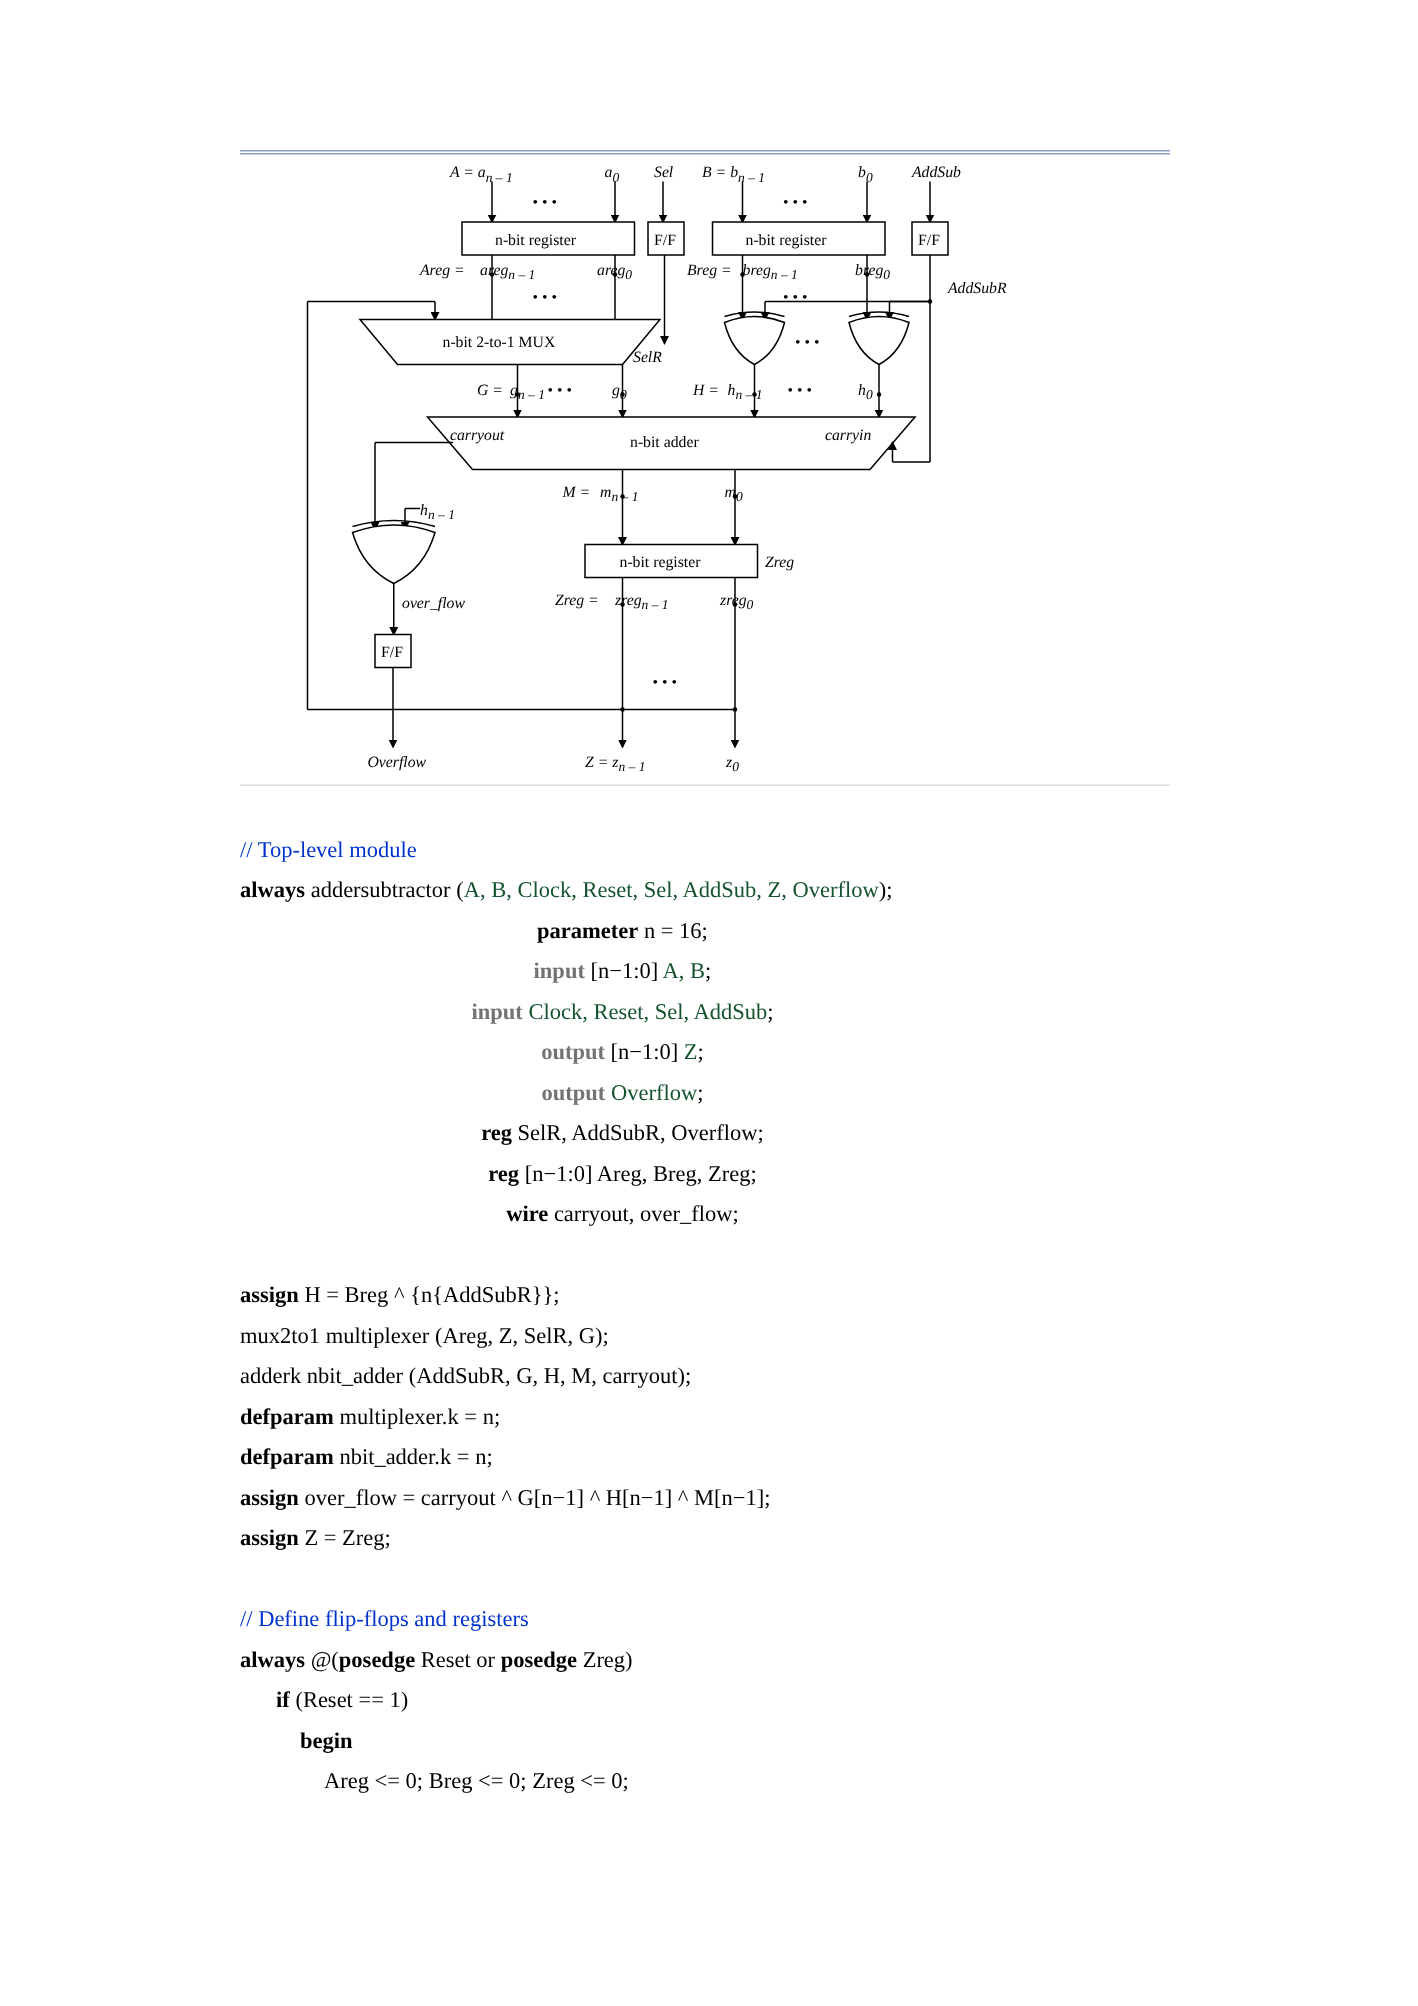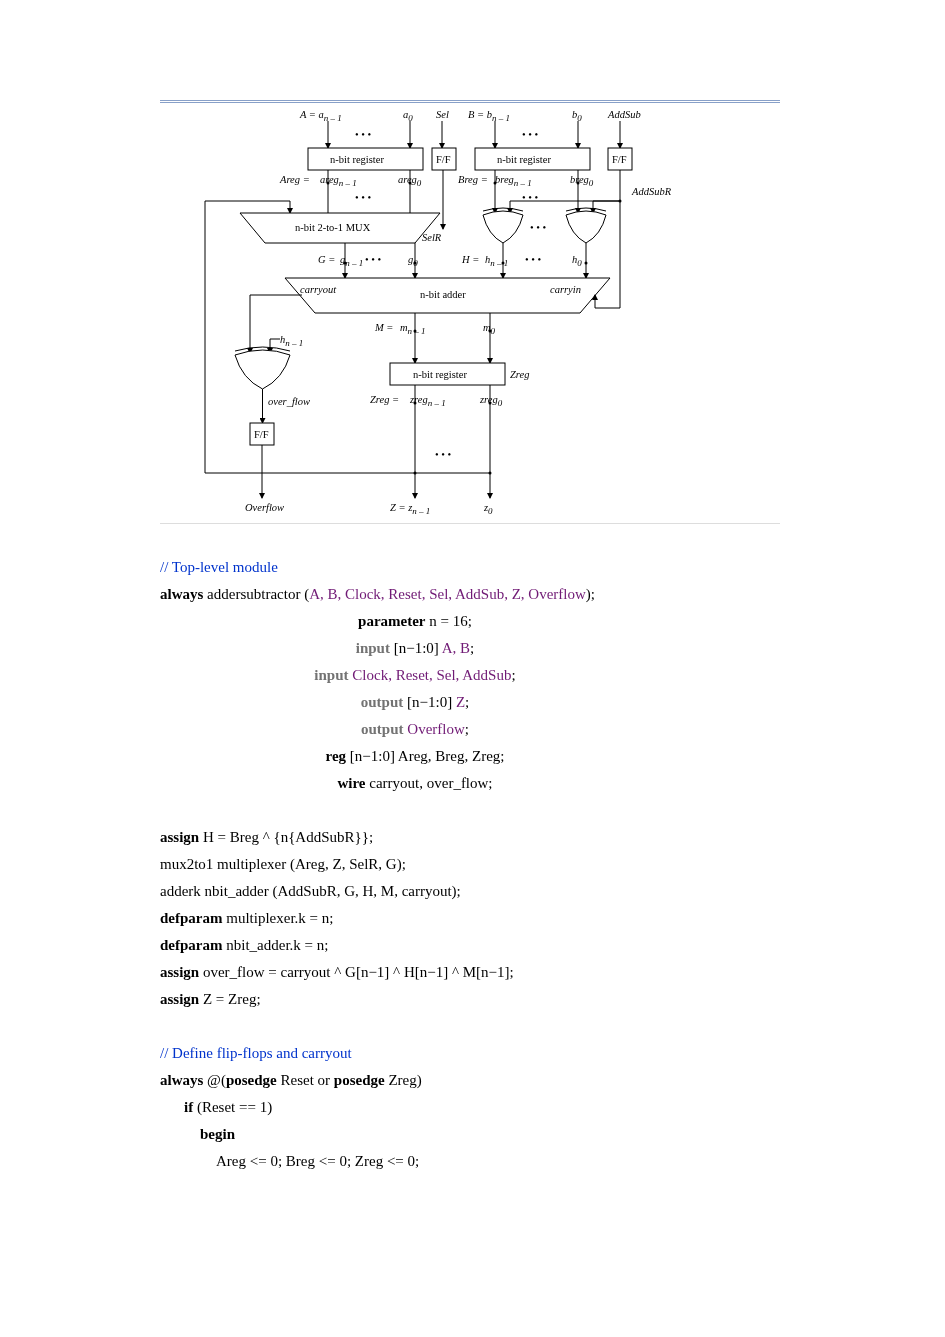--- a/index.html
+++ b/index.html
@@ -37,7 +37,7 @@
     color: #000;
   }
   .kw-input, .kw-output { color: #737373; }
-  .sig { color: #701a75; }
+  .sig { color: #14532d; }
   .comment { color: #0033cc; }
   .indent1 { padding-left: 8px; text-align: center; }
   .indent2 { padding-left: 24px; }

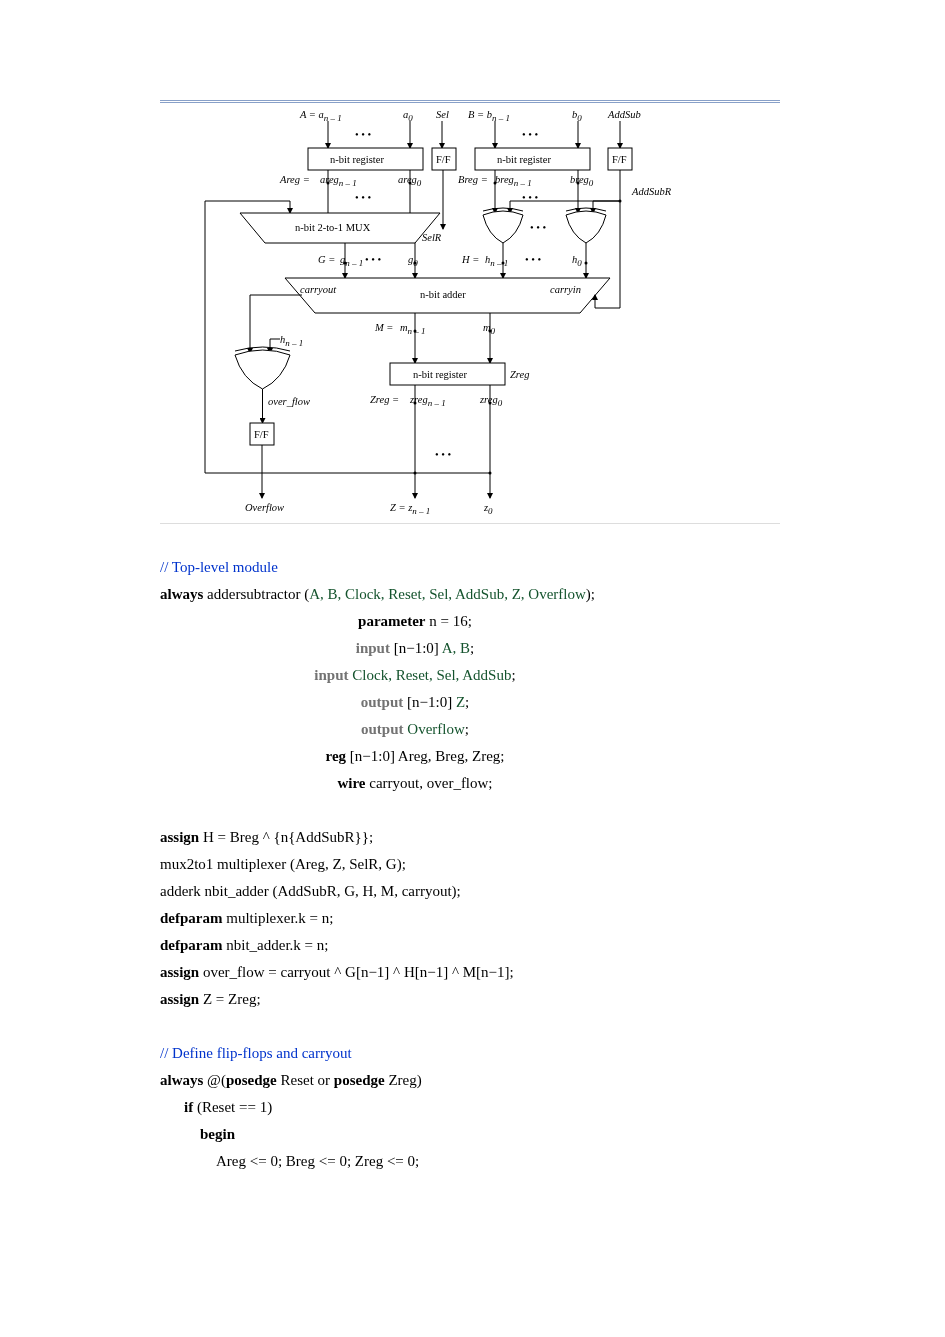--- a/index.html
+++ b/index.html
@@ -222,6 +222,7 @@
     <div class="indent1"><span class="kw-input">input</span><span> </span><span class="sig">Clock, Reset, Sel, AddSub</span><span>;</span></div>
     <div class="indent1"><span class="kw-output">output</span><span> [n−1:0] </span><span class="sig">Z</span><span>;</span></div>
     <div class="indent1"><span class="kw-output">output</span><span> </span><span class="sig">Overflow</span><span>;</span></div>
+    <div class="indent1"><span class="kw-reg">reg</span><span> SelR, AddSubR, Overflow;</span></div>
     <div class="indent1"><span class="kw-reg">reg</span><span> [n−1:0] Areg, Breg, Zreg;</span></div>
     <div class="indent1"><span class="kw-wire">wire</span><span> carryout, over_flow;</span></div>
     <div>&nbsp;</div>

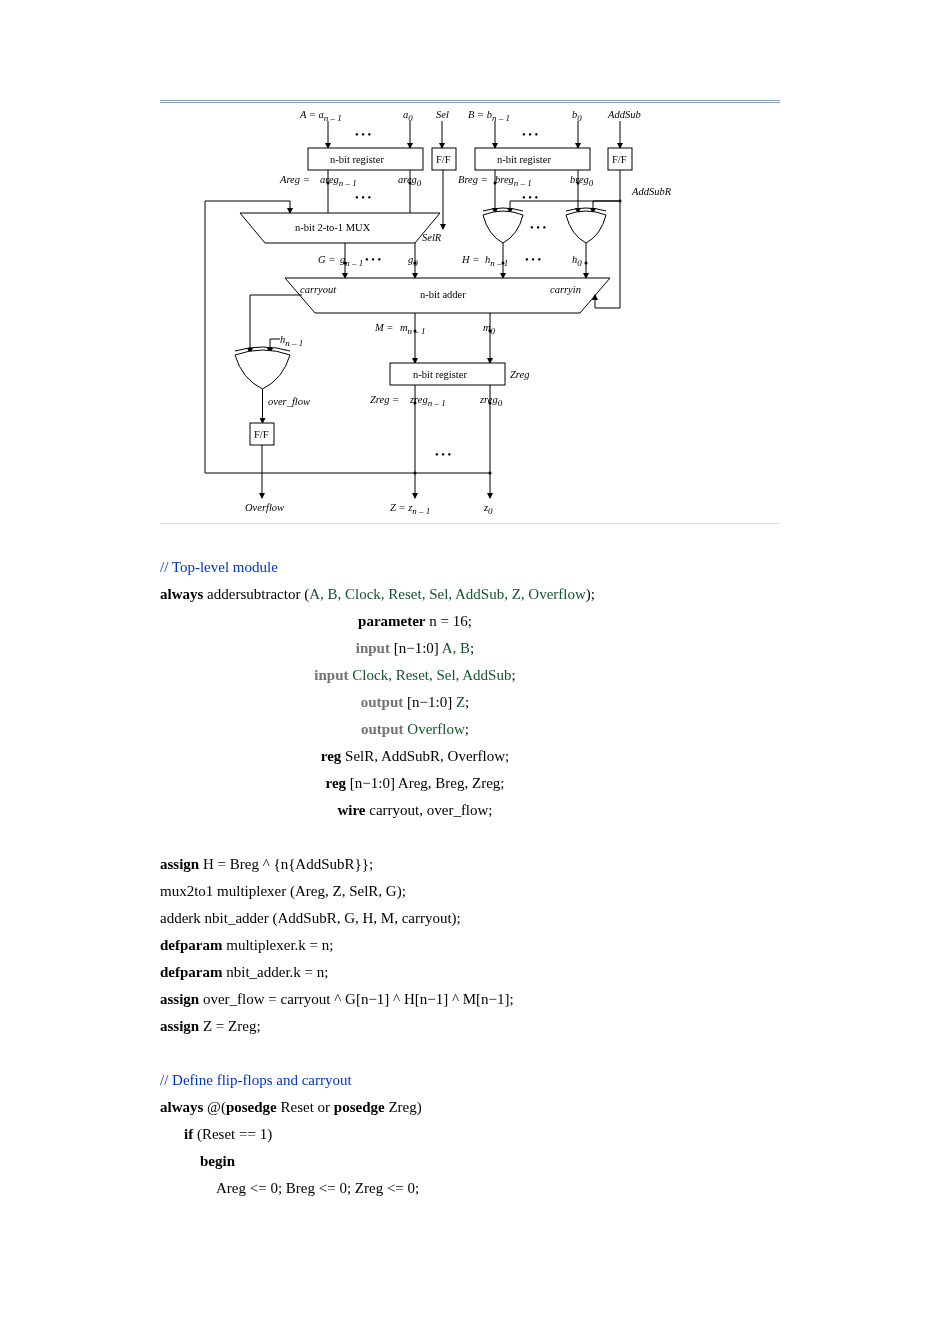--- a/index.html
+++ b/index.html
@@ -234,7 +234,7 @@
     <div><span class="kw-assign">assign</span><span> over_flow = carryout ^ G[n−1] ^ H[n−1] ^ M[n−1];</span></div>
     <div><span class="kw-assign">assign</span><span> Z = Zreg;</span></div>
     <div>&nbsp;</div>
-    <div><span class="comment">// Define flip-flops and carryout</span></div>
+    <div><span class="comment">// Define flip-flops and registers</span></div>
     <div><span class="kw-always">always</span><span> @(</span><span class="kw-posedge">posedge</span><span> Reset or </span><span class="kw-posedge">posedge</span><span> Zreg)</span></div>
     <div class="indent2"><span class="kw-if">if</span><span> (Reset == 1)</span></div>
     <div class="indent3"><span class="kw-begin">begin</span></div>

